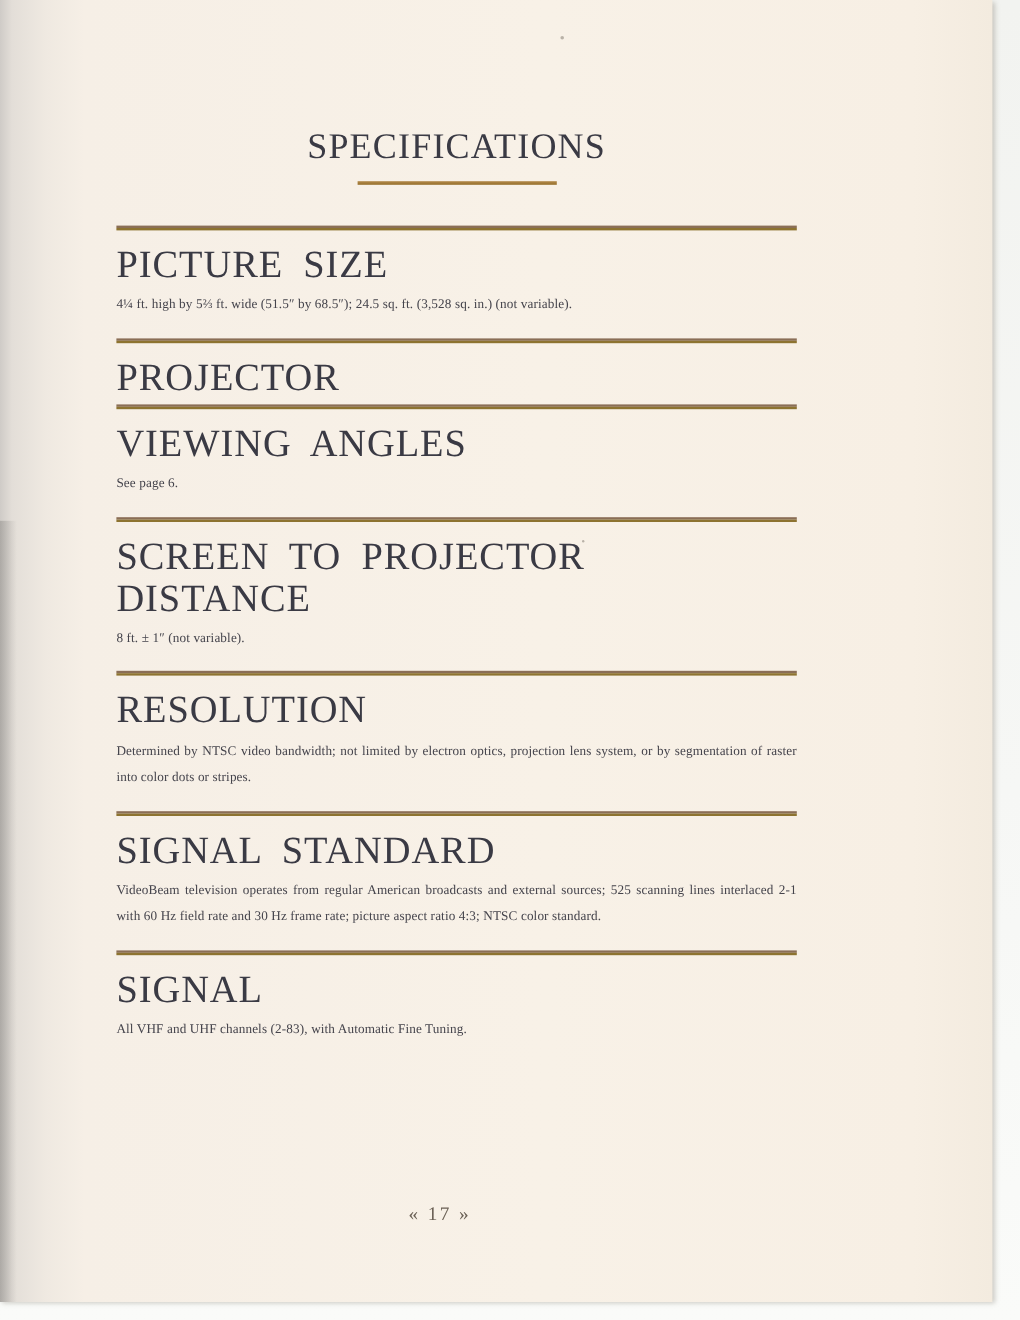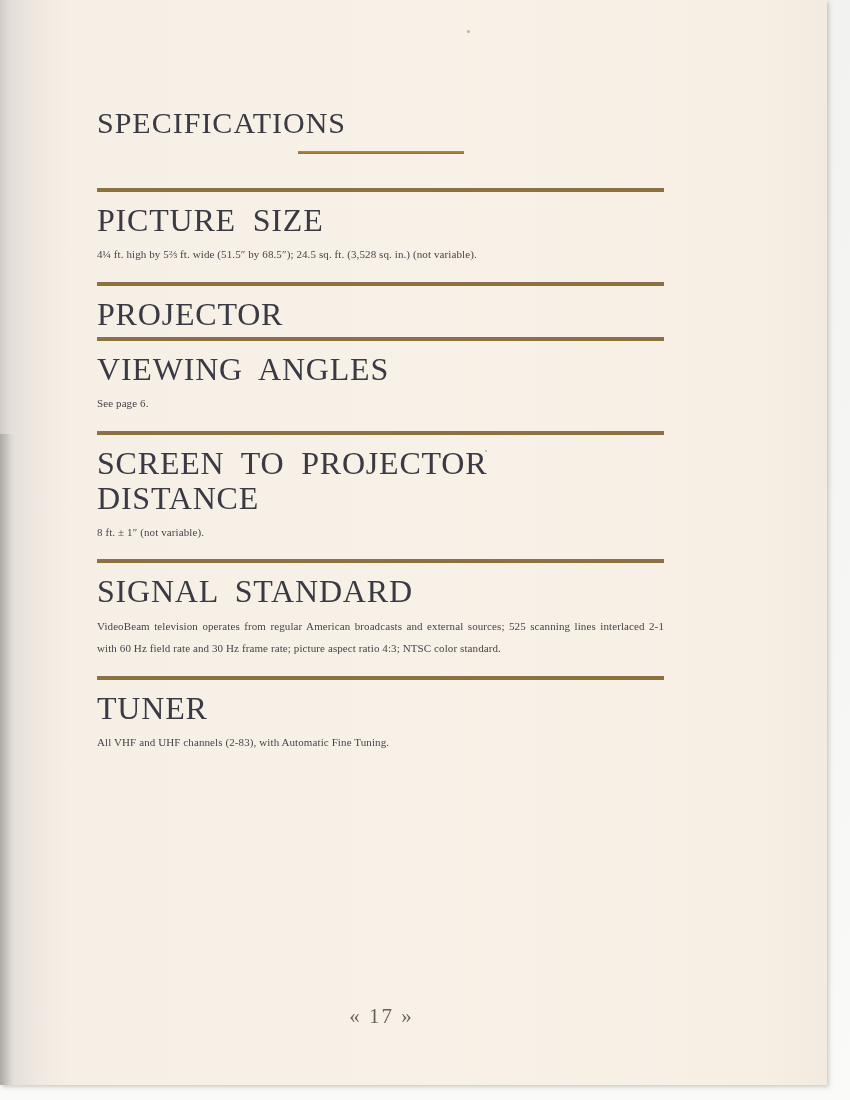--- a/index.html
+++ b/index.html
@@ -39,7 +39,7 @@
   }
   .doc-title {
     margin-top: 106px;
-    text-align: left;
+    text-align: center;
     font-size: 30px;
     letter-spacing: 1px;
     word-spacing: 4px;

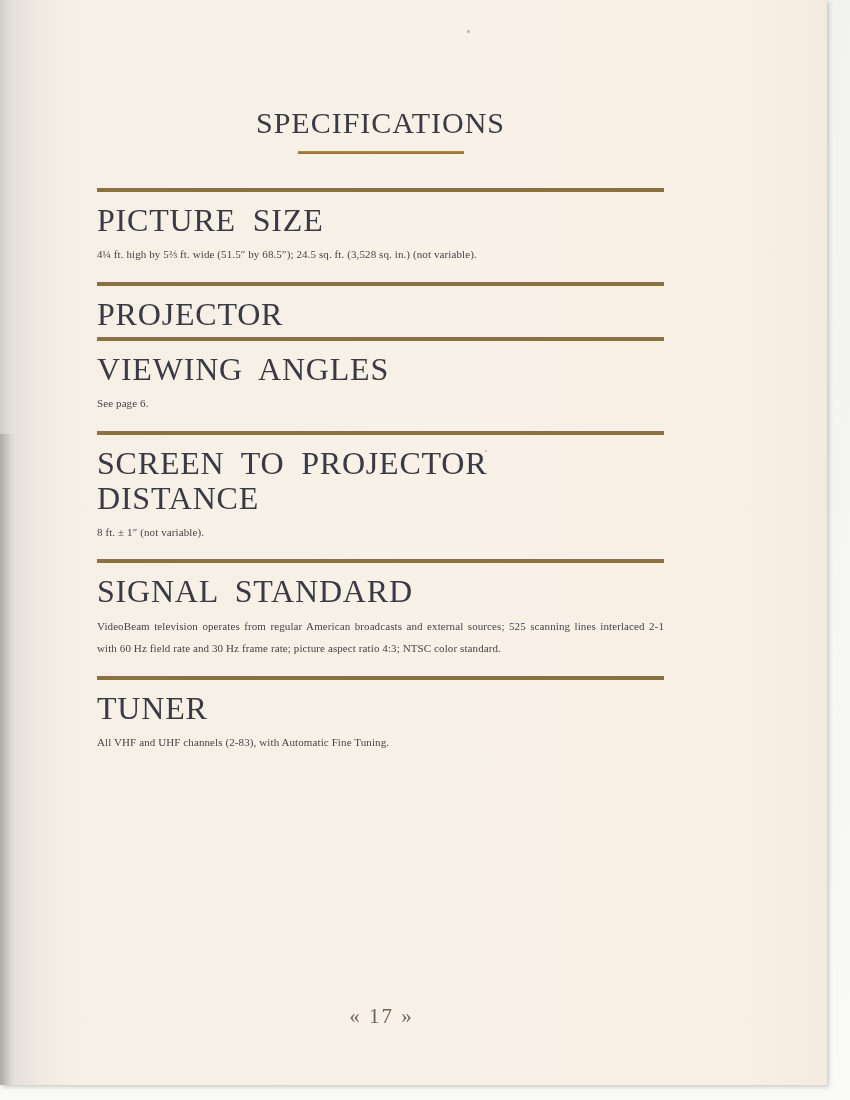--- a/index.html
+++ b/index.html
@@ -126,6 +126,11 @@
         <p class="section-body">8 ft. ± 1″ (not variable).</p>
       </div>
 
+      <div class="section">
+        <div class="rule"></div>
+        <h2 class="section-heading">RESOLUTION</h2>
+        <p class="section-body">Determined by NTSC video bandwidth; not limited by electron optics, projection lens system, or by segmentation of raster into color dots or stripes.</p>
+      </div>
 
       <div class="section">
         <div class="rule"></div>

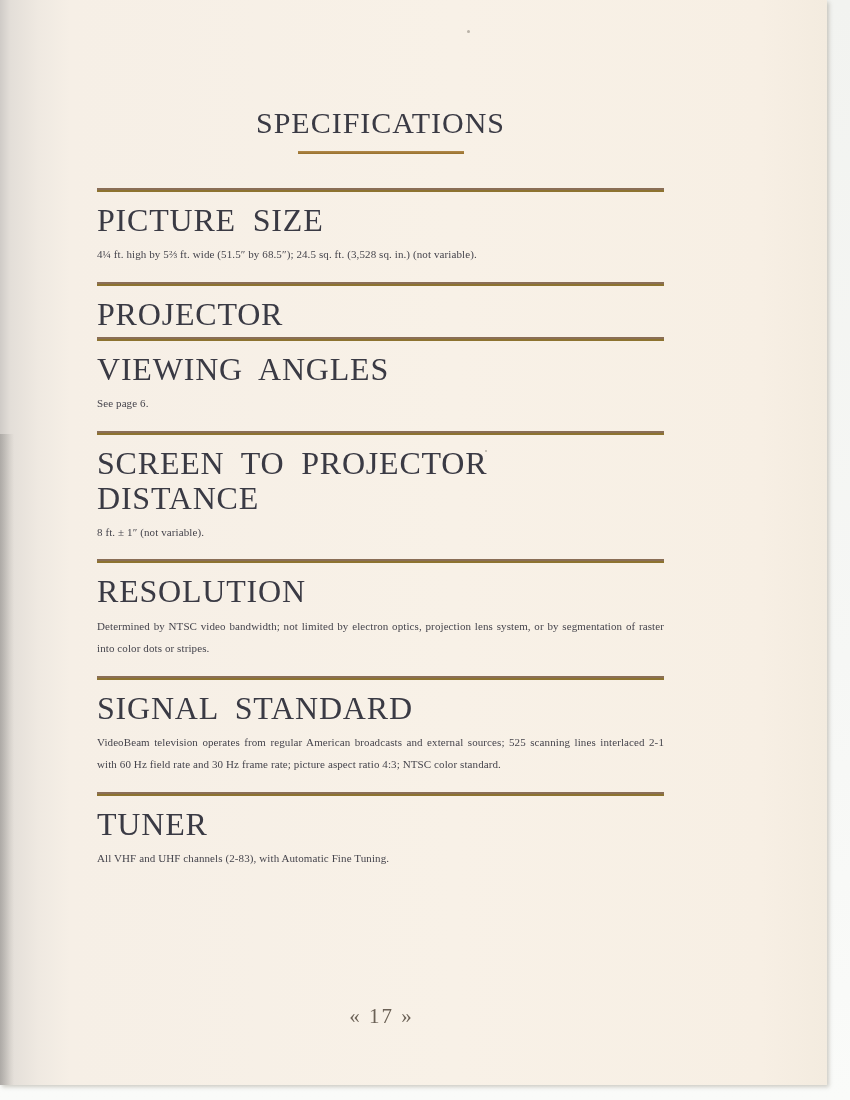--- a/index.html
+++ b/index.html
@@ -140,7 +140,7 @@
 
       <div class="section">
         <div class="rule"></div>
-        <h2 class="section-heading">TUNER</h2>
+        <h2 class="section-heading">SIGNAL</h2>
         <p class="section-body">All VHF and UHF channels (2-83), with Automatic Fine Tuning.</p>
       </div>
 

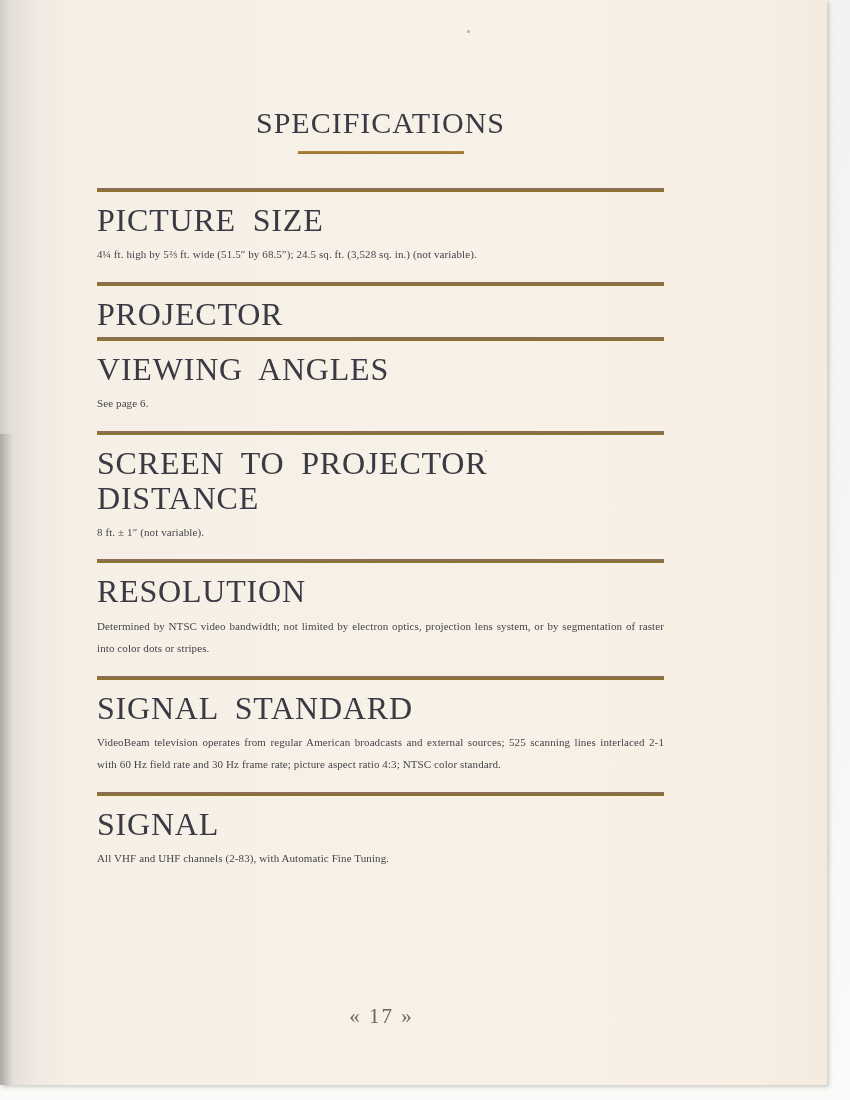--- a/index.html
+++ b/index.html
@@ -76,10 +76,10 @@
   }
   .page-number {
     position: absolute;
-    left: 98px; width: 567px;
+    left: 83px; width: 567px;
     top: 1004px;
     text-align: center;
-    font-size: 21px;
+    font-size: 16px;
     letter-spacing: 2px;
     color: #6b6156;
   }

